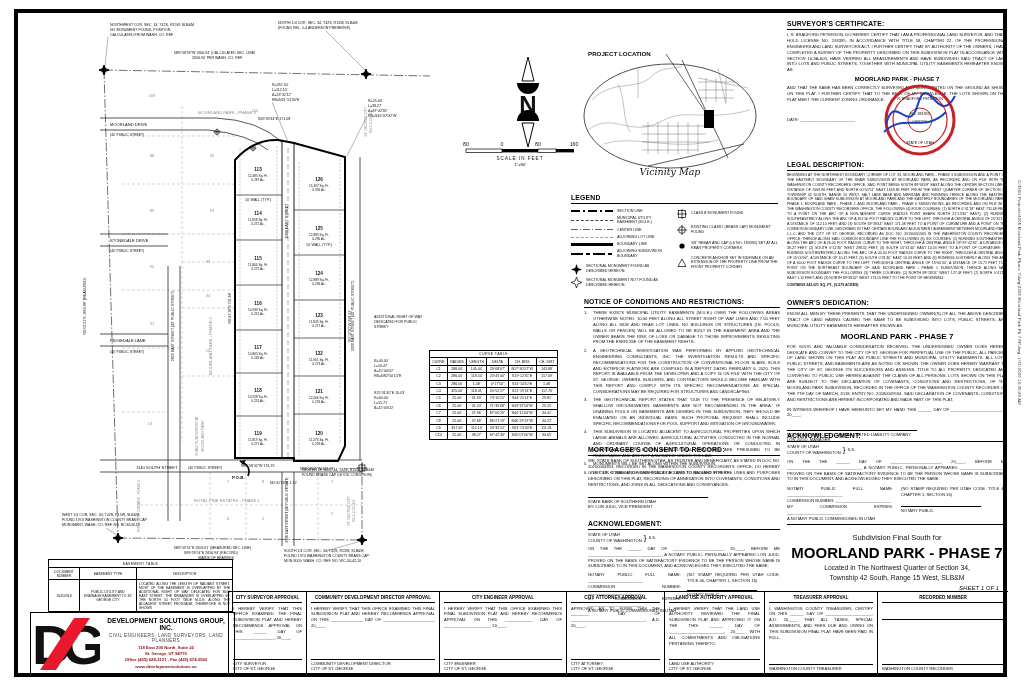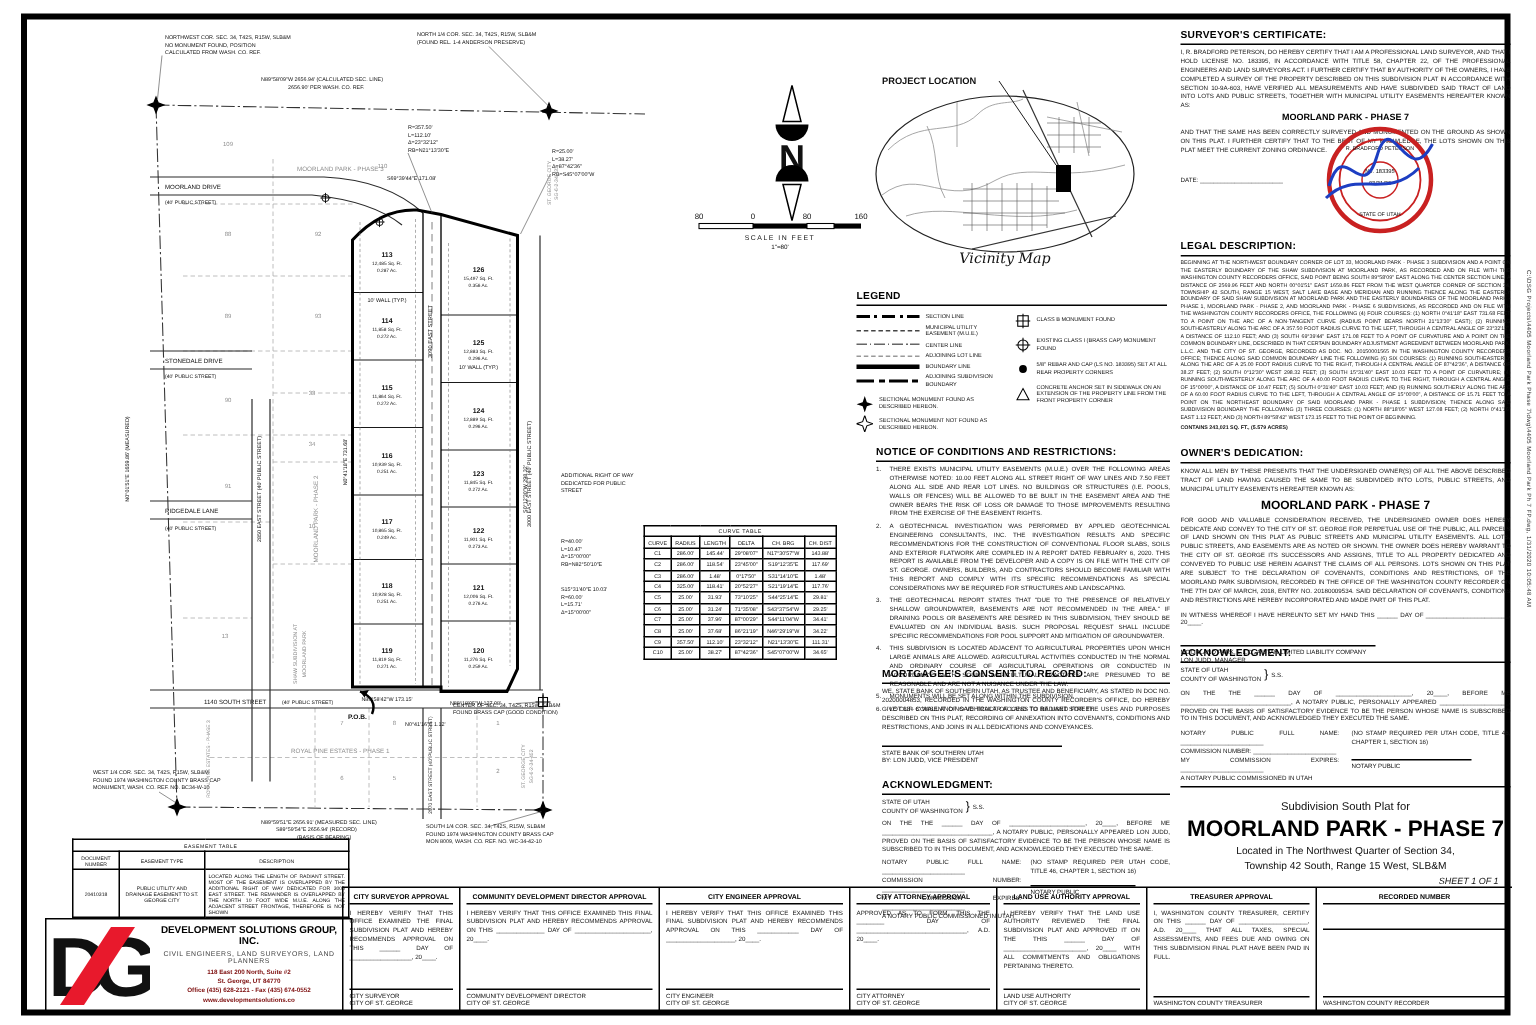--- a/index.html
+++ b/index.html
@@ -673,7 +673,7 @@
   </div>
 
   <div class="abs ctr" id="titleblock">
-    <div class="tb1">Subdivision South Plat for</div>
+    <div class="tb1">Subdivision Final South for</div>
     <div class="tb2">MOORLAND PARK - PHASE 7</div>
     <div class="tb3">Located in The Northwest Quarter of Section 34,</div>
     <div class="tb3">Township 42 South, Range 15 West, SLB&amp;M</div>

